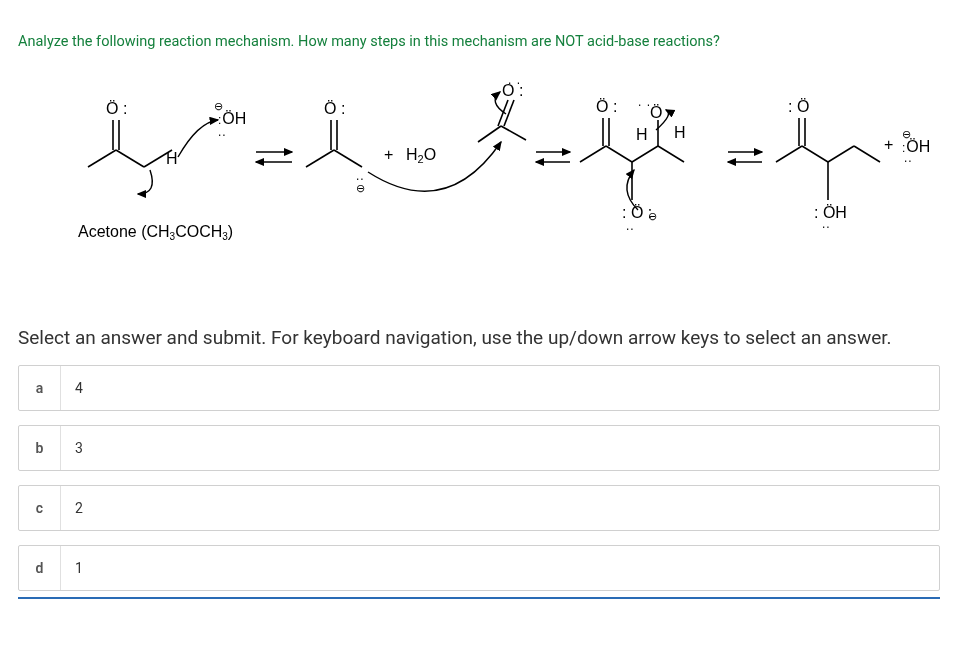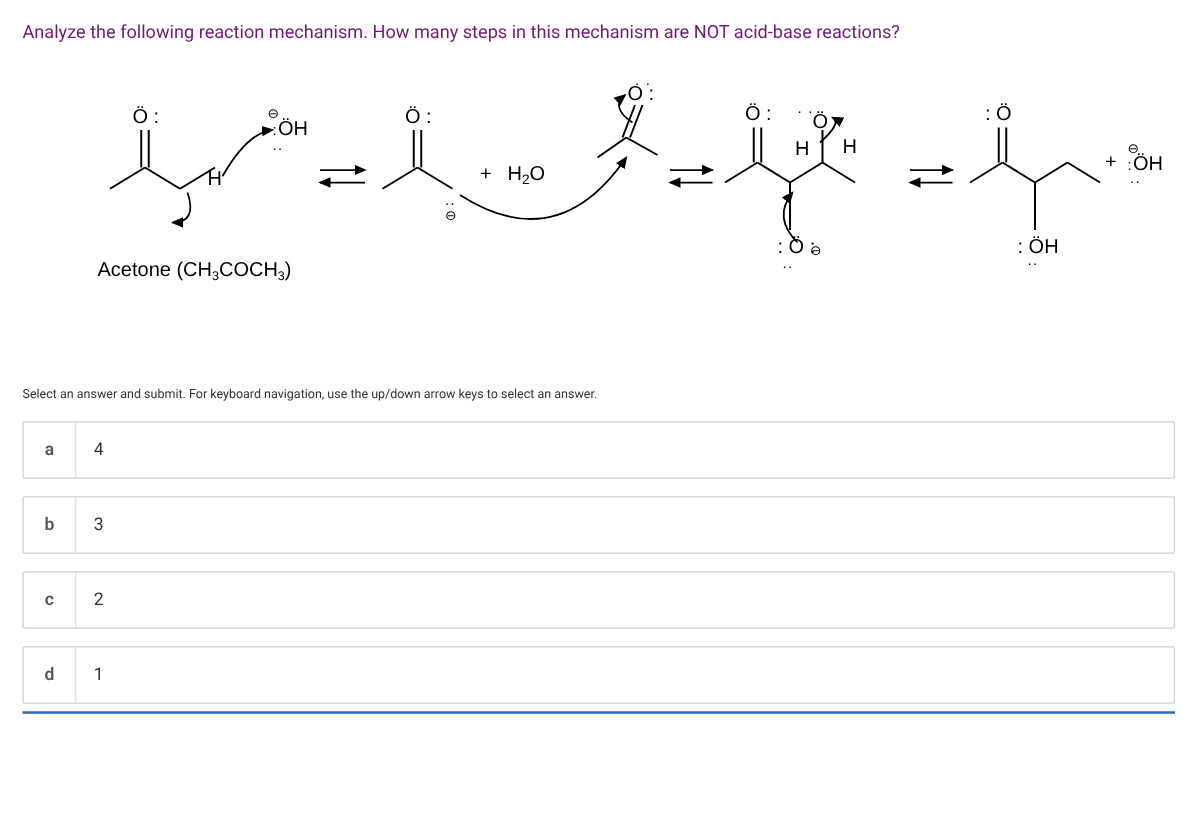--- a/index.html
+++ b/index.html
@@ -13,9 +13,10 @@
   }
   .question-text {
     font-size: 14.5px;
-    color: #701a75;
+    color: #15803d;
     margin-bottom: 20px;
     line-height: 1.4;
+    margin-top: 16px;
   }
   .diagram {
     margin: 0 0 24px 0;

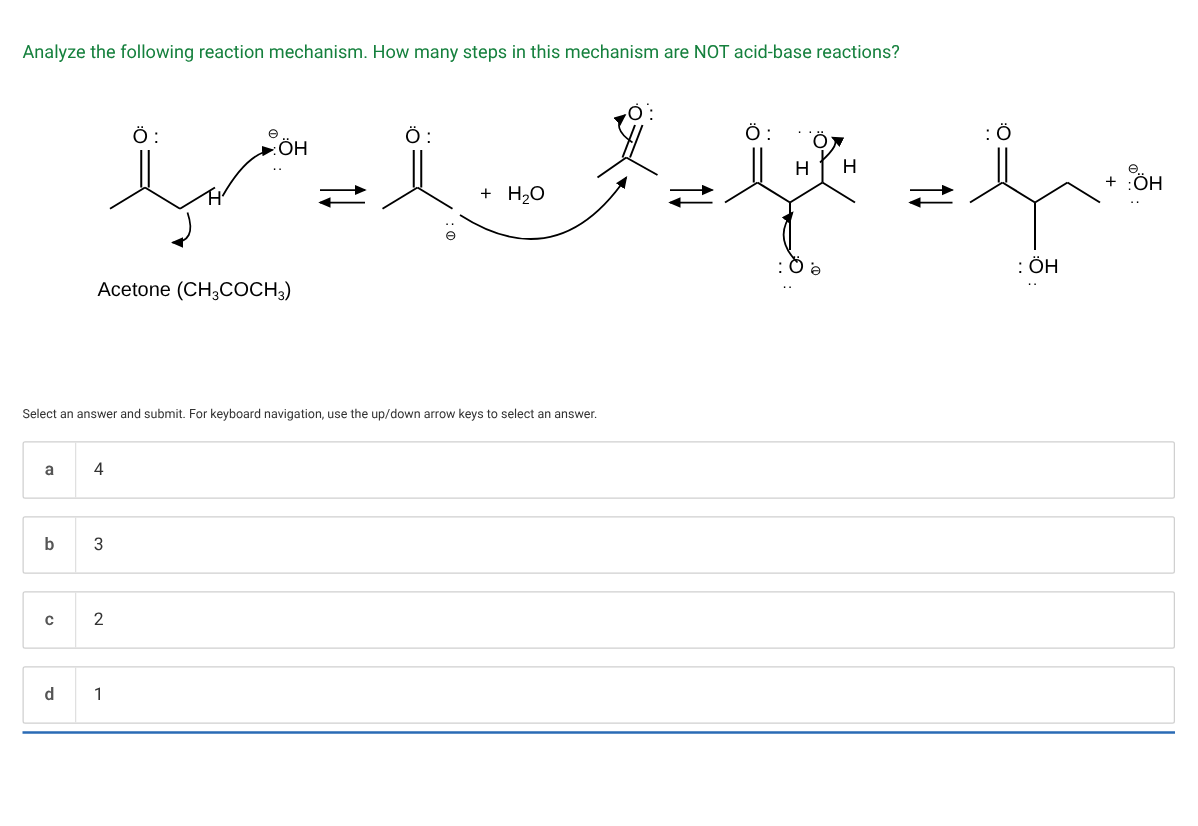--- a/index.html
+++ b/index.html
@@ -24,7 +24,7 @@
   }
   .diagram svg { display:block; }
   .instruction {
-    font-size: 10px;
+    font-size: 19px;
     color: #333;
     margin-bottom: 16px;
   }

